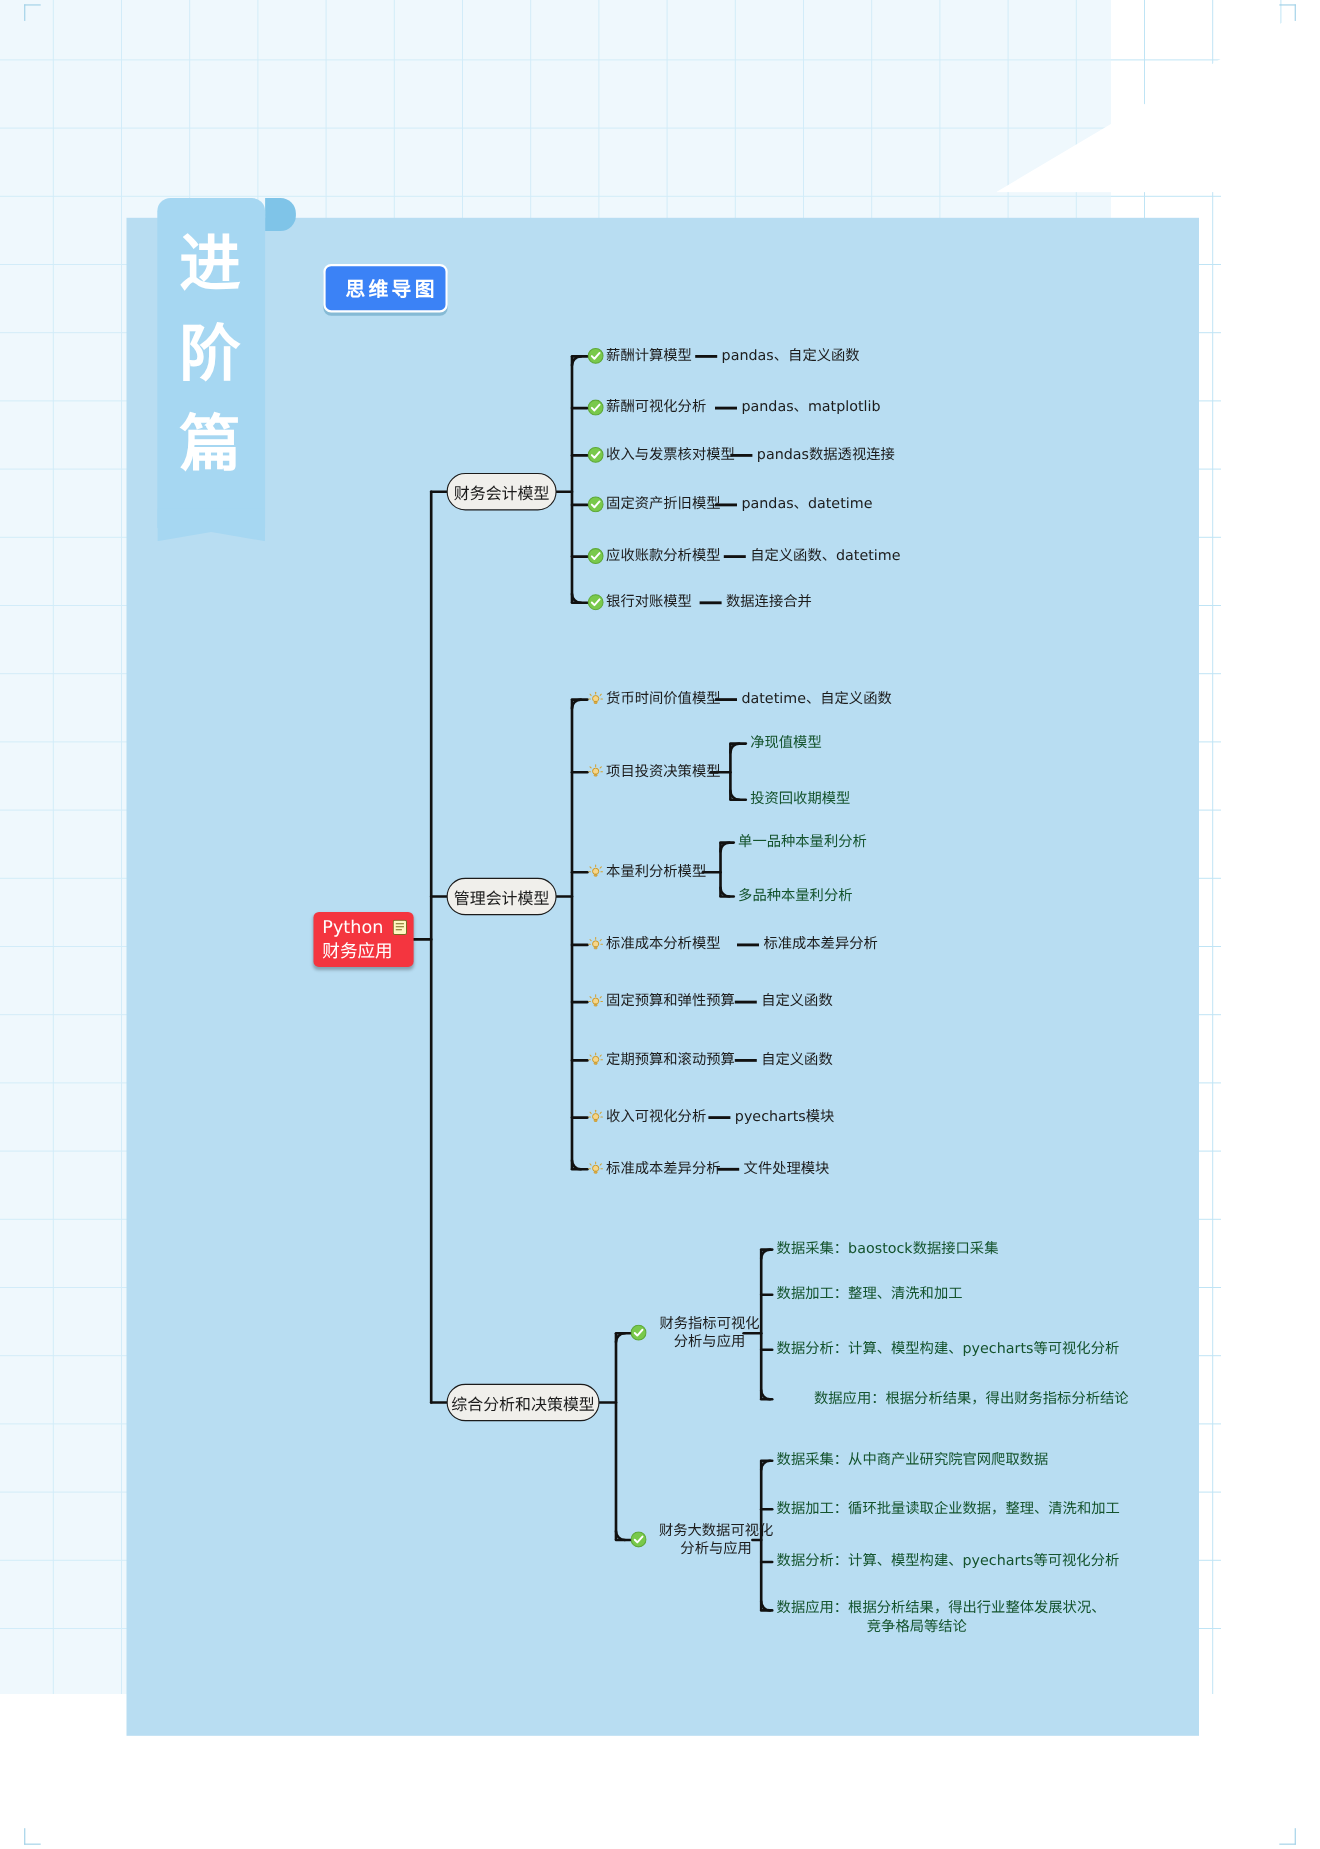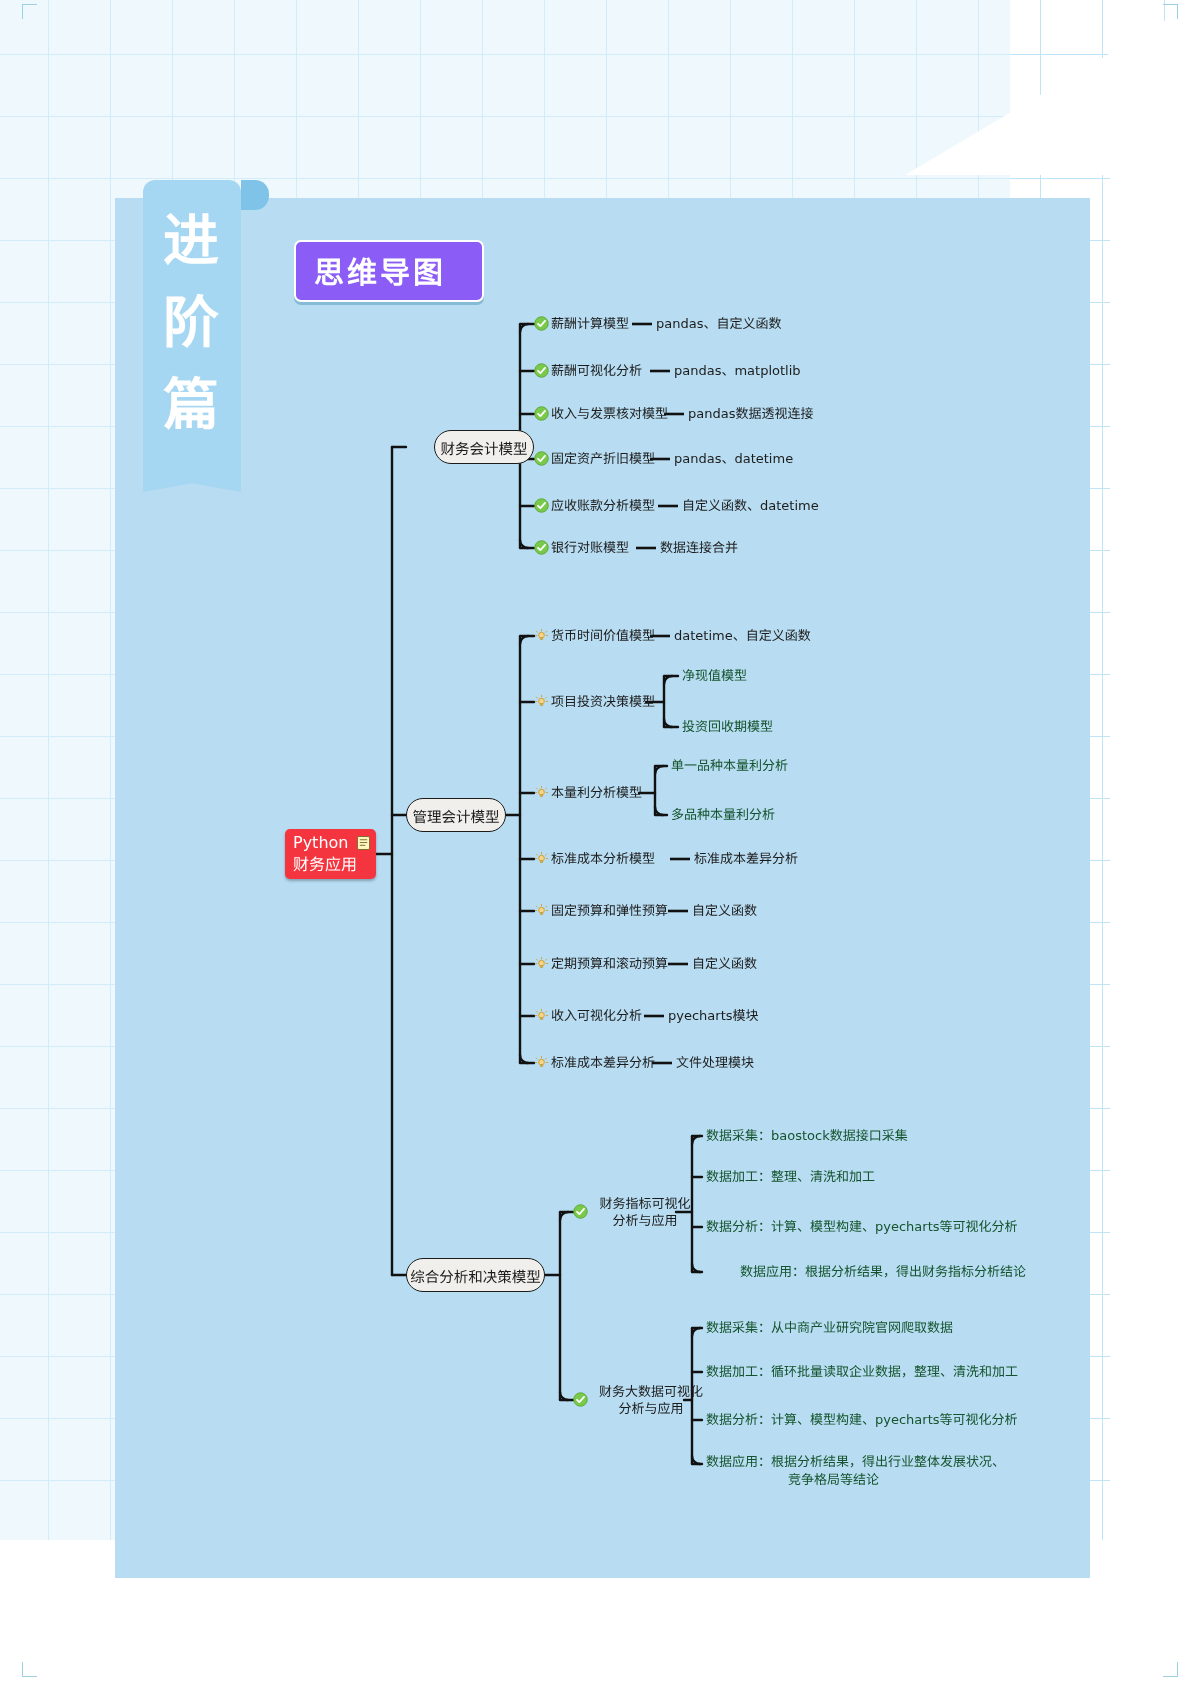--- a/index.html
+++ b/index.html
@@ -83,12 +83,12 @@
   
   #mindmap-tag{
     position:absolute;left:294px;top:240px;
-    padding:6px 36px 8px 18px;
-    background:#8b5cf6;
+    padding:6px 7px 8px 18px;
+    background:#3b82f6;
     border:2px solid #ffffff;
     border-radius:7px;
     box-shadow:0 3px 0 rgba(40,120,160,.35);
-    color:#ffffff;font-size:30px;font-weight:bold;letter-spacing:3px;
+    color:#ffffff;font-size:18px;font-weight:bold;letter-spacing:3px;
     z-index:8;
     font-family:"DejaVu Sans","Liberation Sans",sans-serif;
   }

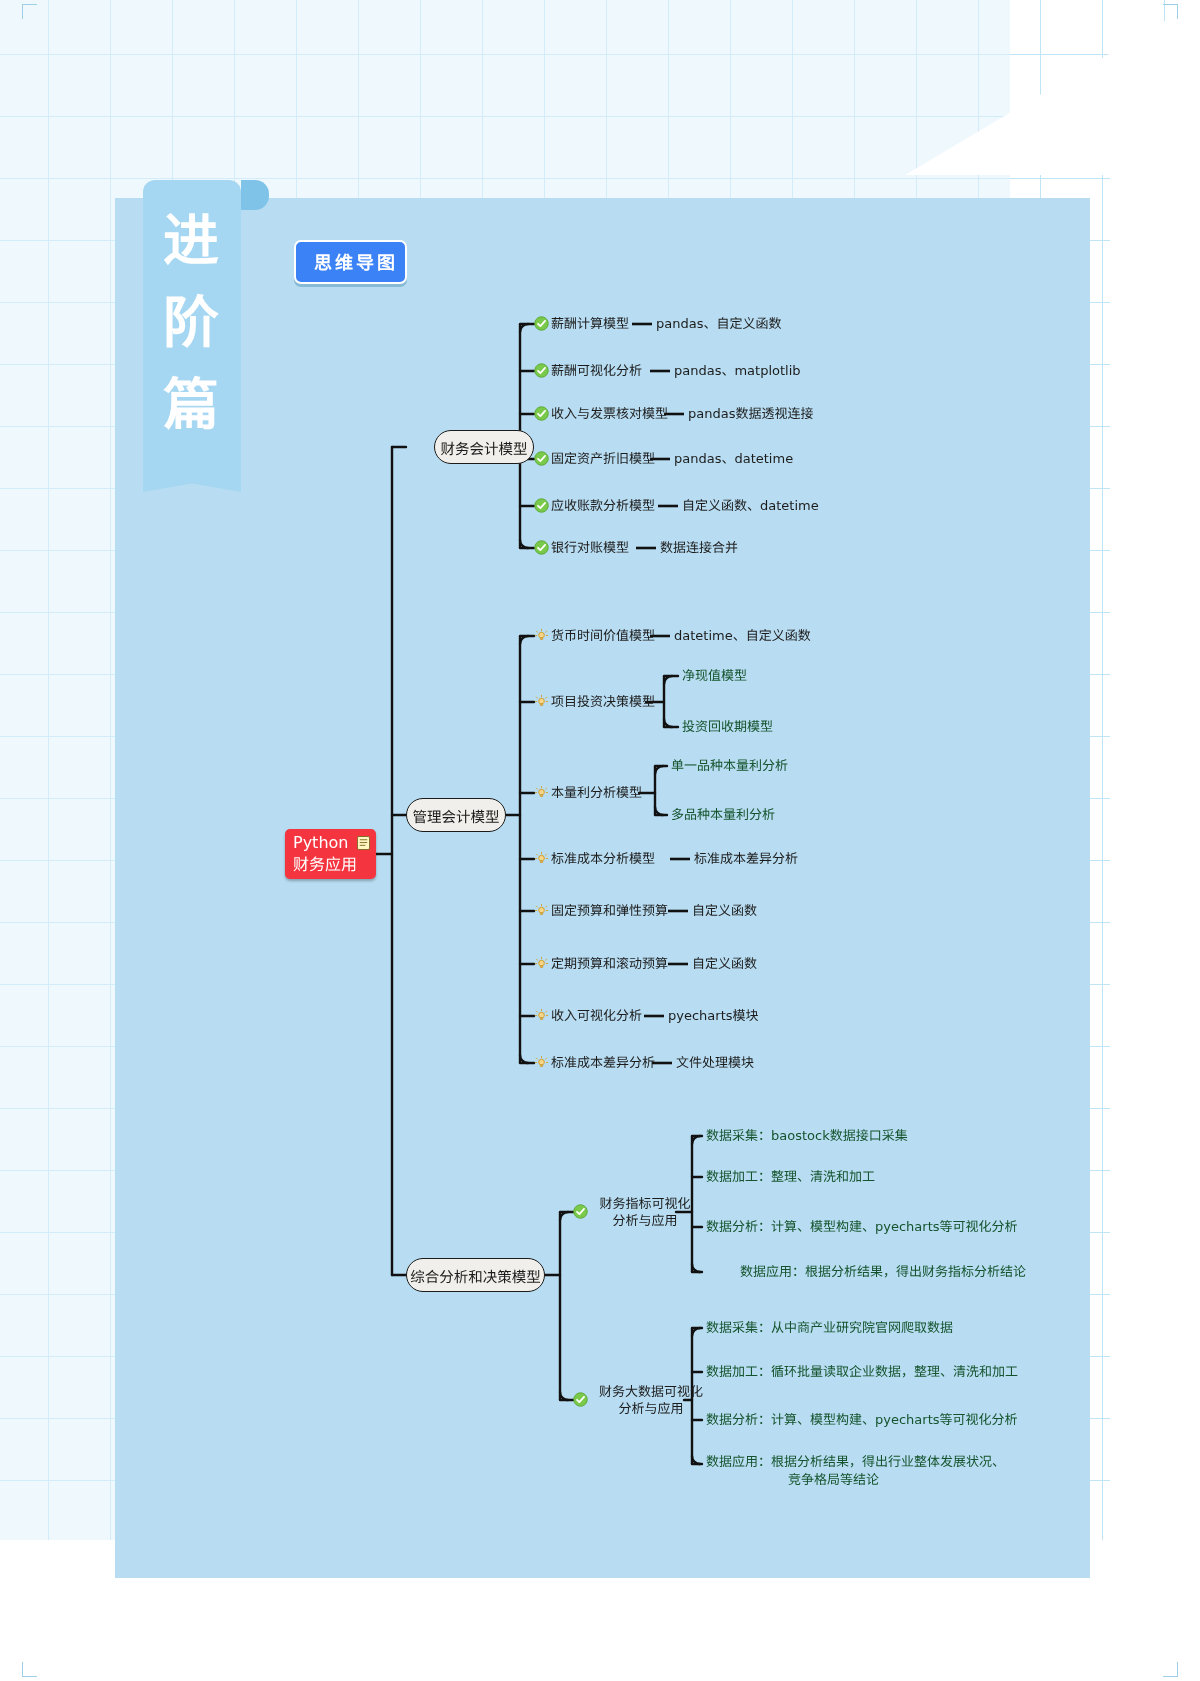--- a/index.html
+++ b/index.html
@@ -278,7 +278,7 @@
     <line x1="3" y1="10" x2="9" y2="10" stroke="#7a6a20" stroke-width="1"></line>
   </svg>
 
-  <div class="cap" style="left:406px;top:430px;width:100px;height:34px;margin-left:28px;">
+  <div class="cap" style="left:406px;top:430px;width:100px;height:34px;">
     <span>财务会计模型</span>
   </div>
   <div class="cap" style="left:406px;top:798px;width:100px;height:34px;">

